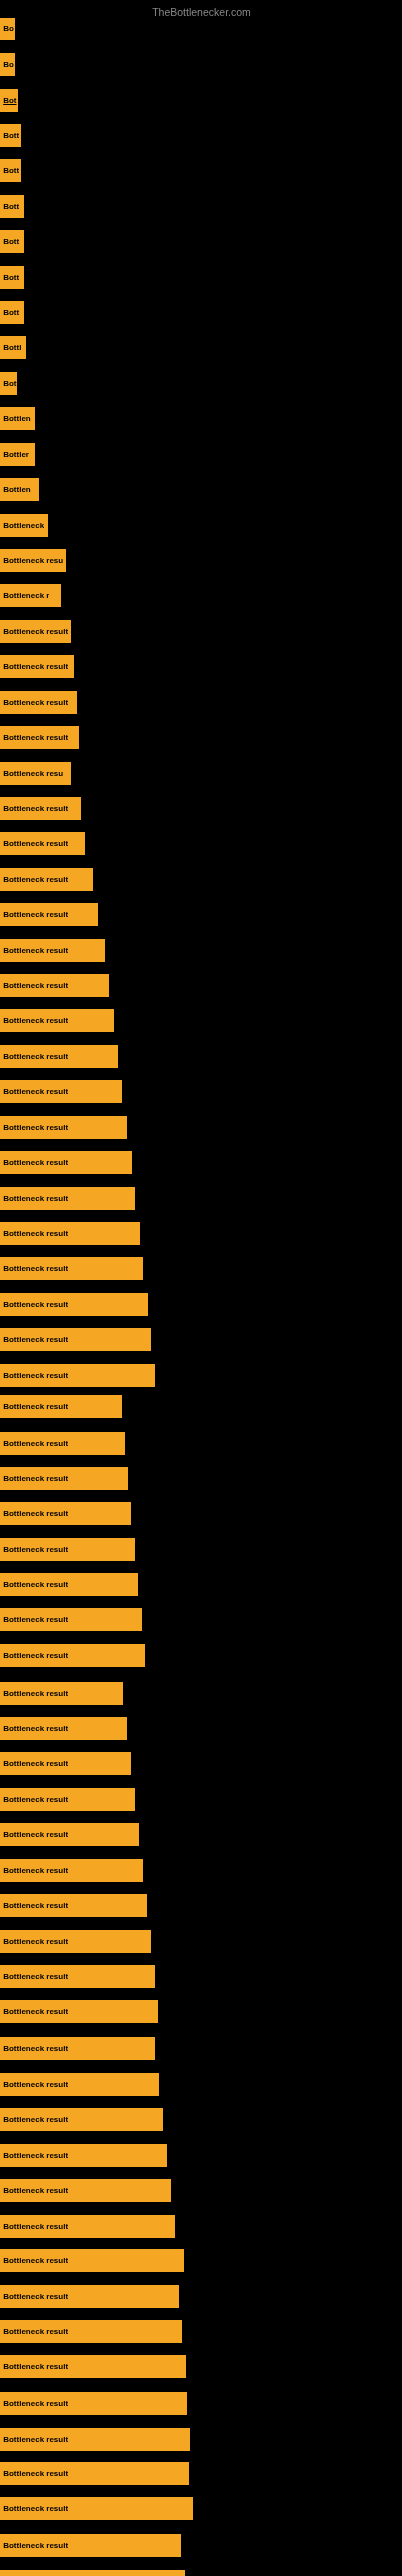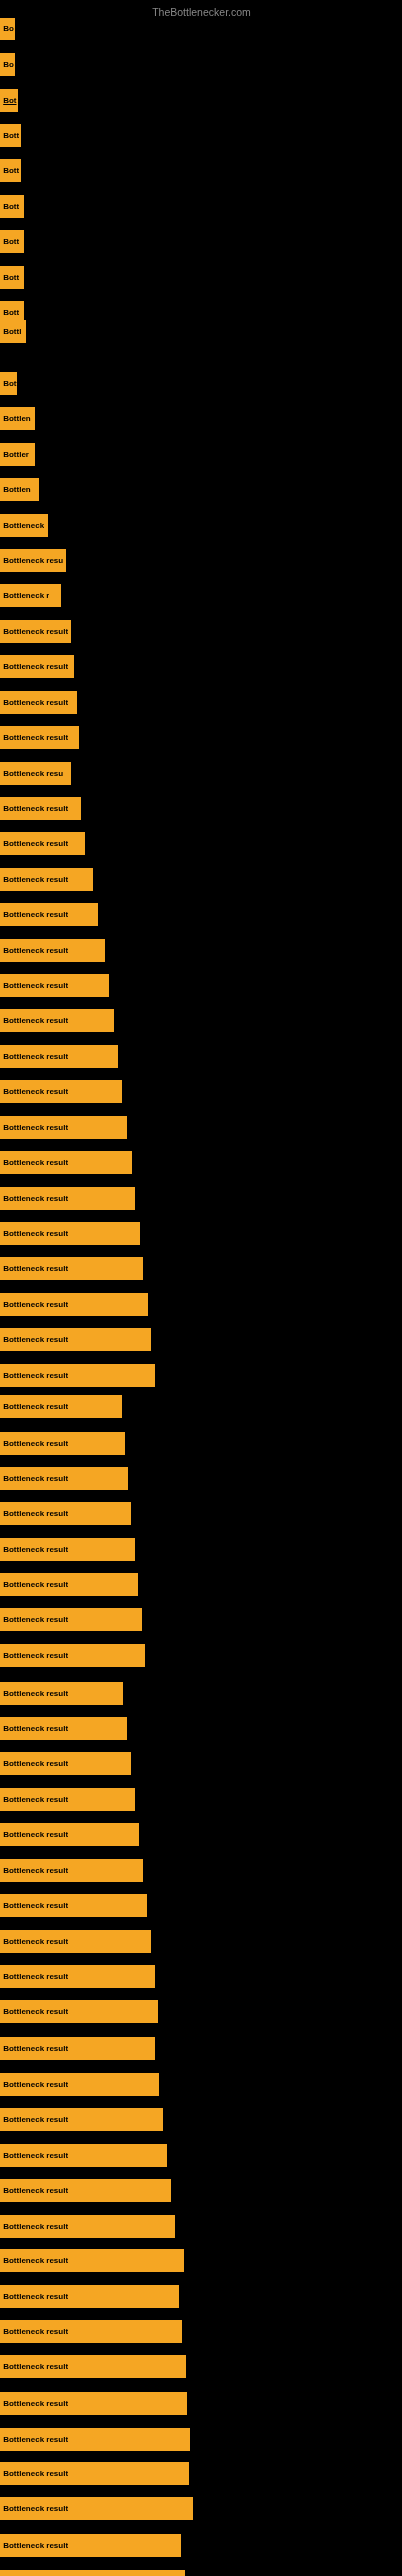--- a/index.html
+++ b/index.html
@@ -97,7 +97,7 @@
         <span class="bar-label">Bott</span>
       </div>
     </div>
-    <div class="bar-container" style="top: 320px; width: 26px; text-align: center;">
+    <div class="bar-container" style="top: 336px; width: 26px; text-align: center;">
       <div class="bar" style="width: 26px;">
         <span class="bar-label">Bottl</span>
       </div>

